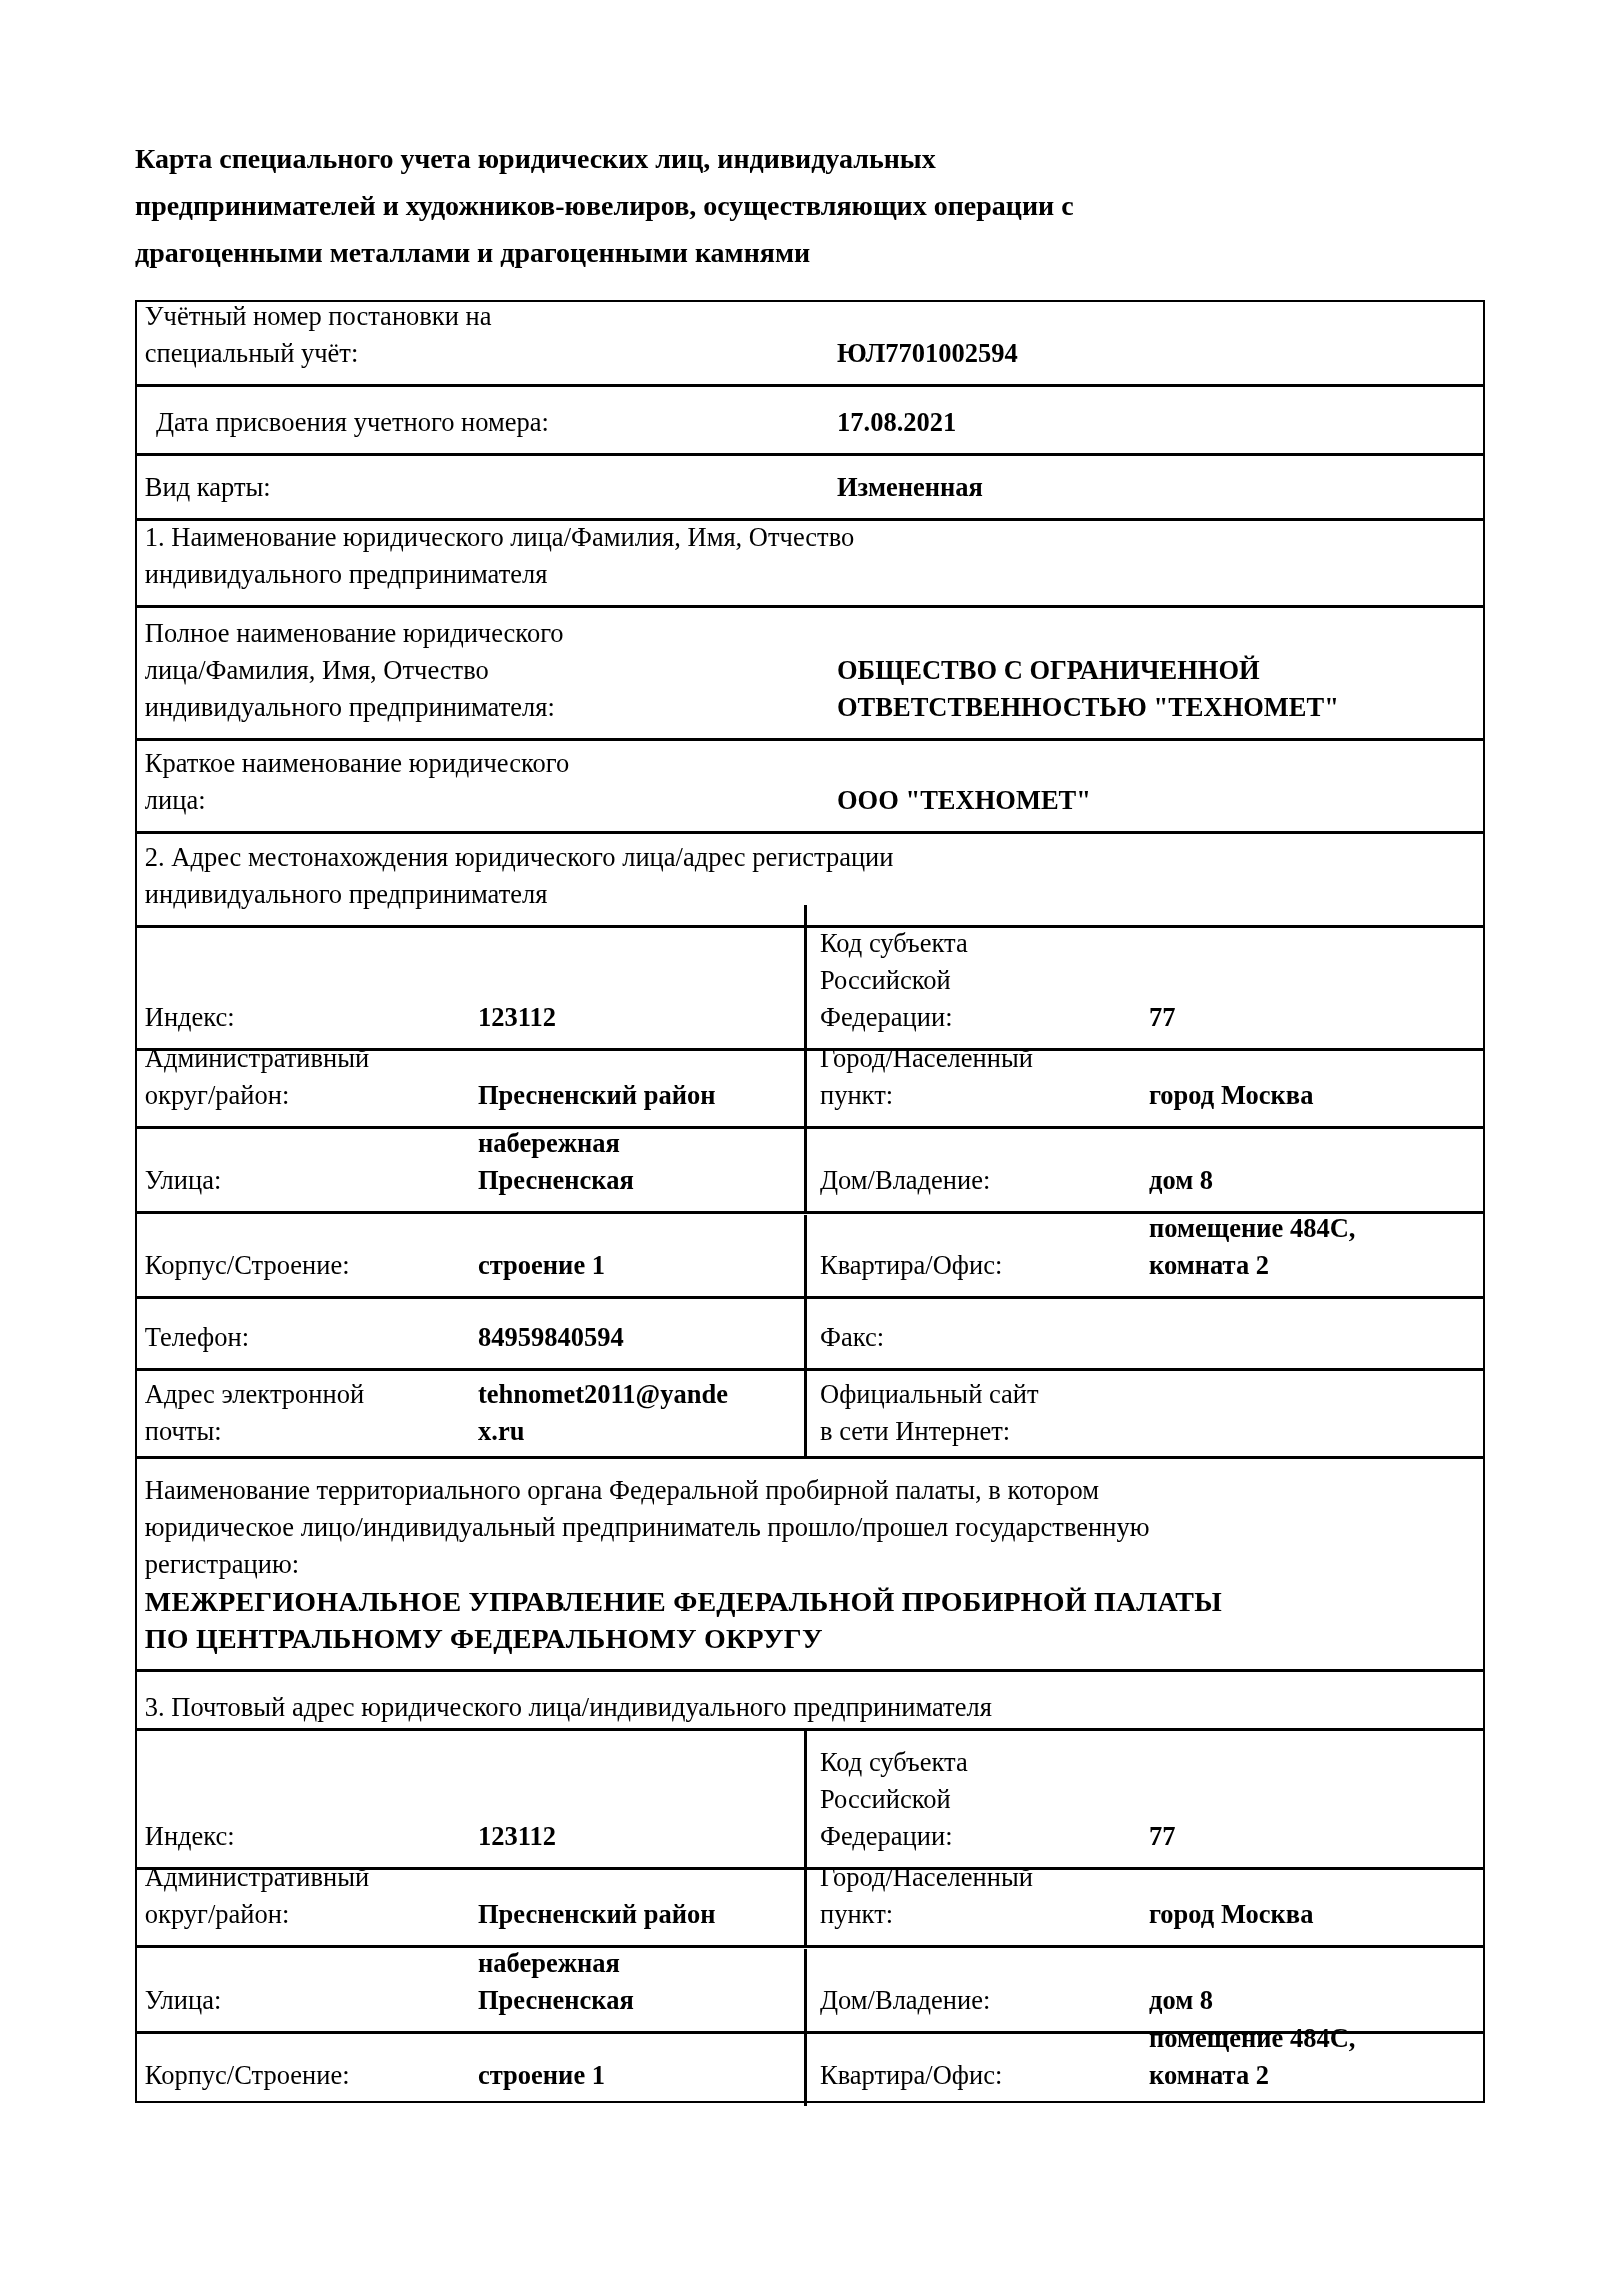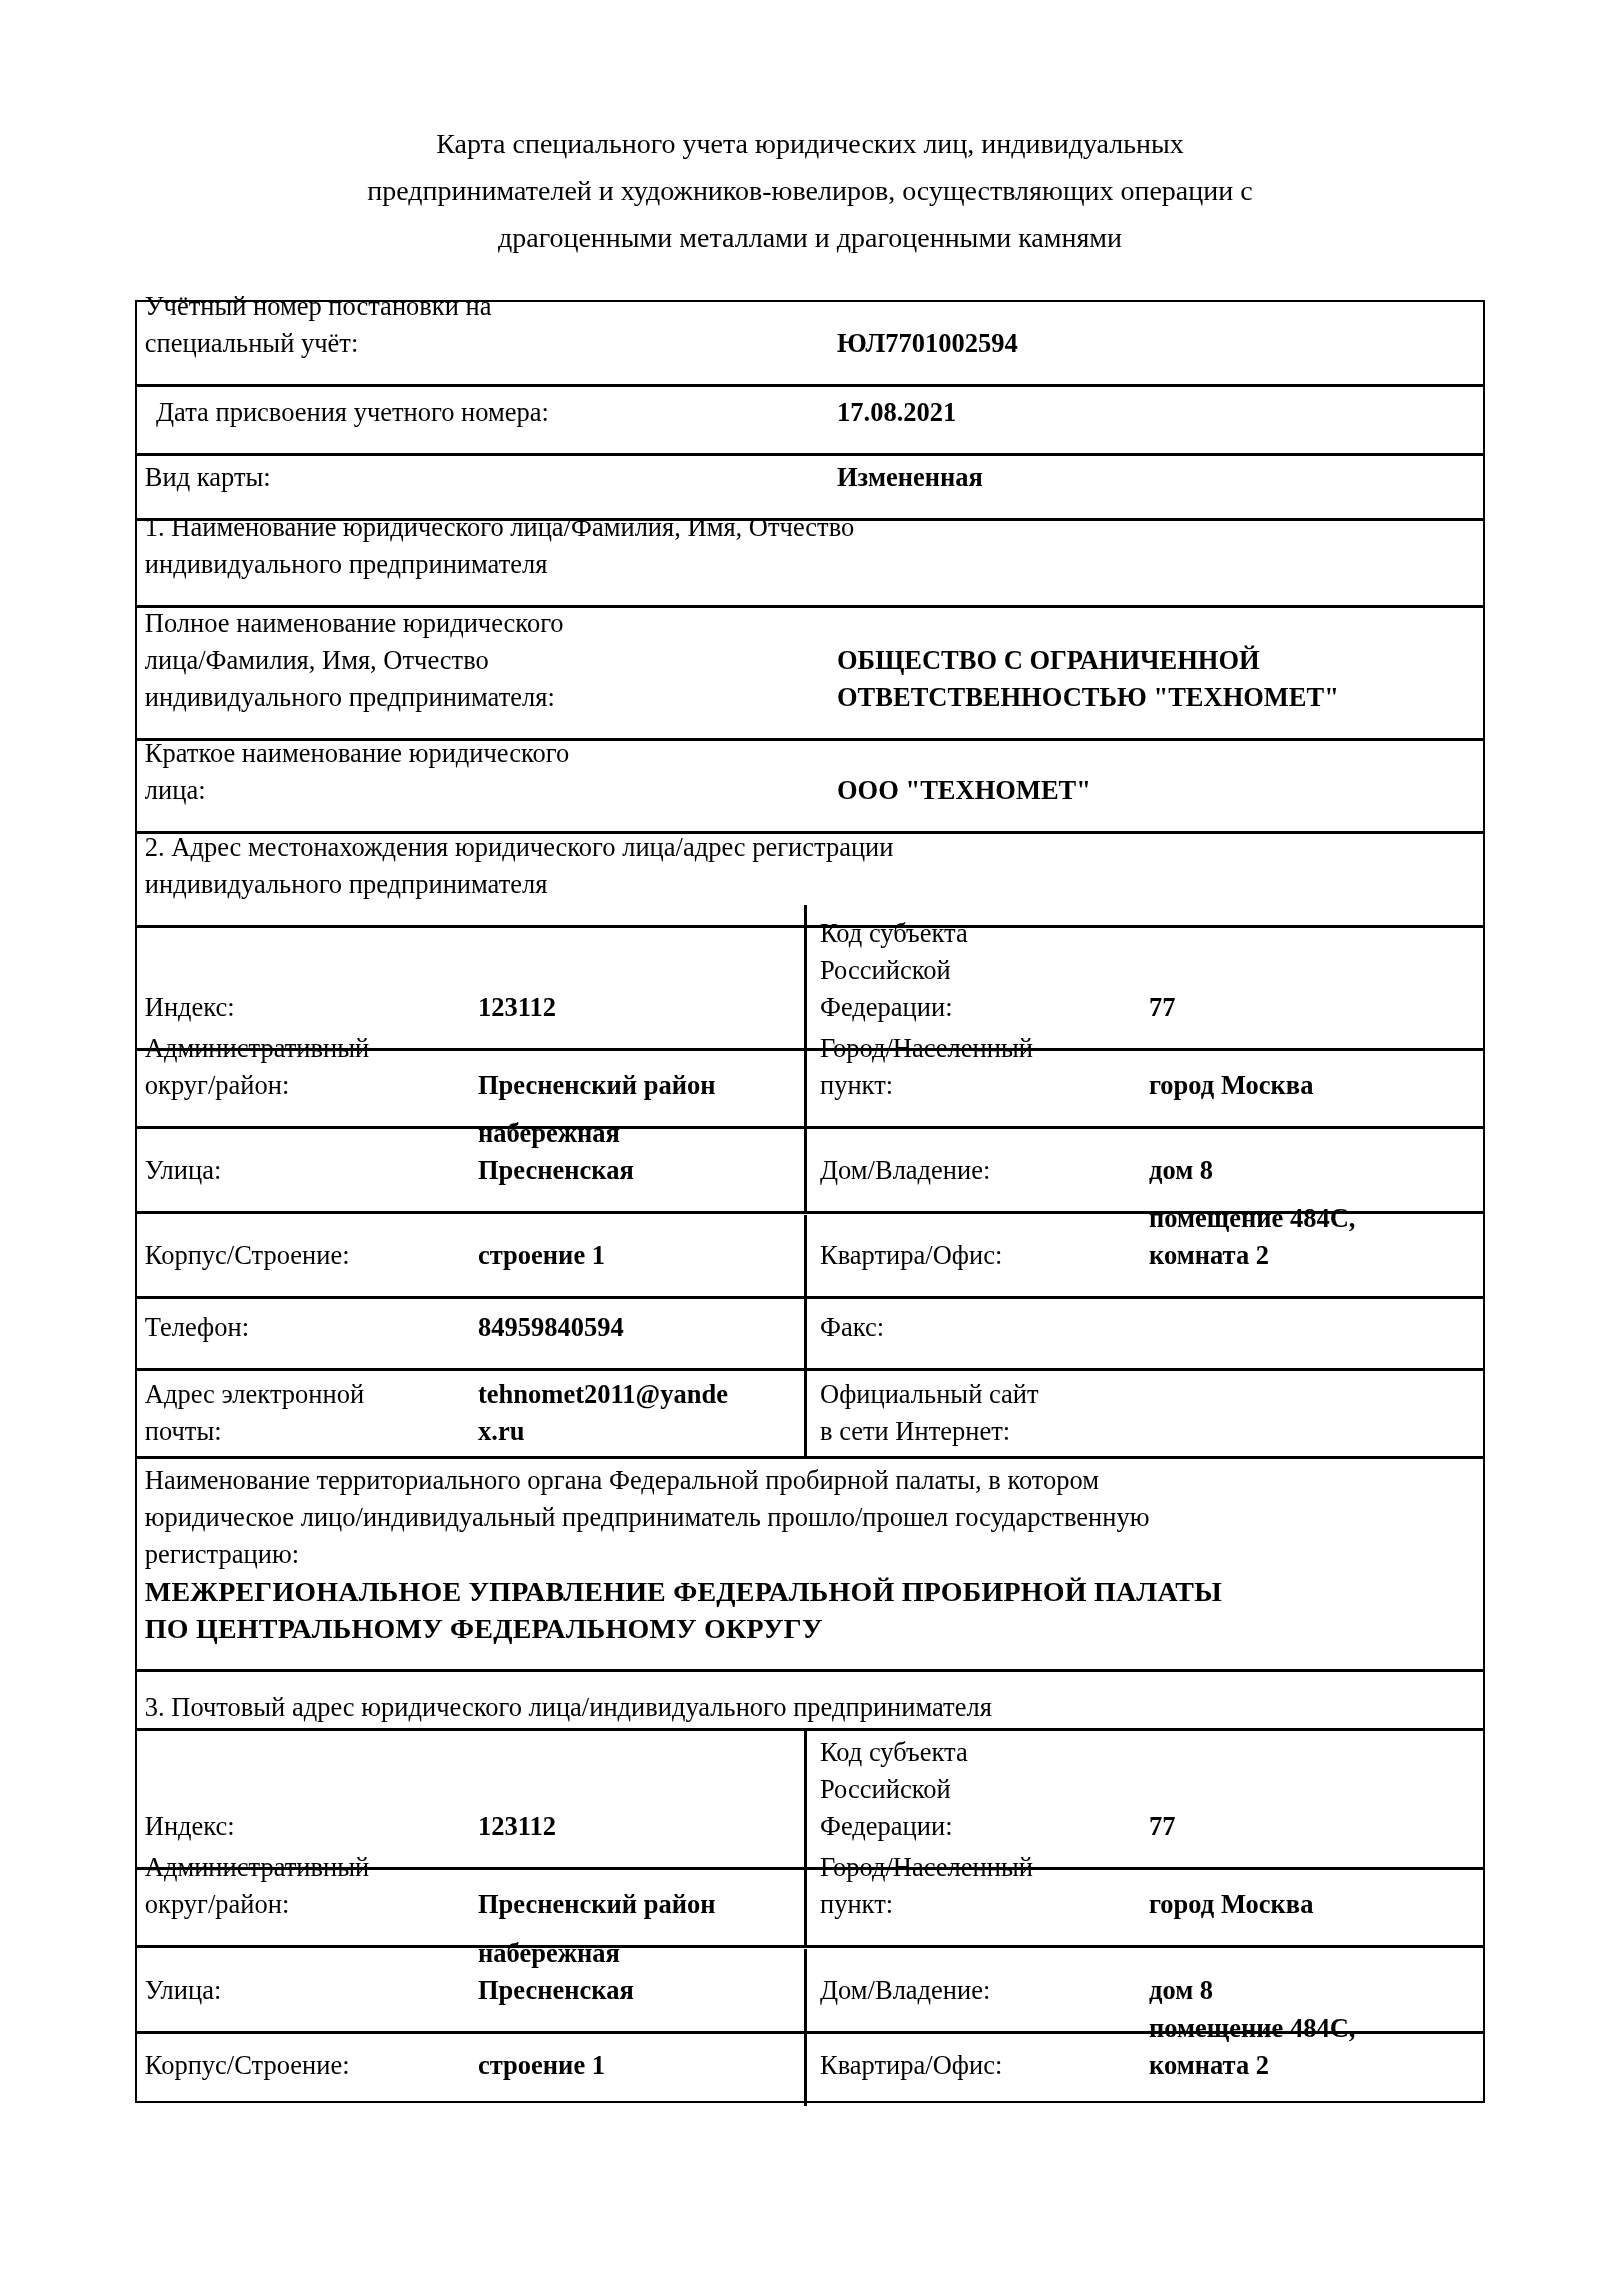--- a/index.html
+++ b/index.html
@@ -9,8 +9,8 @@
       color: #000000;
     }
     .title {
-      position: absolute; left: 135px; width: 1350px; top: 120px;
-      text-align: center; font-weight: normal; font-size: 28px; line-height: 47px;
+      position: absolute; left: 135px; width: 1350px; top: 135px;
+      font-weight: bold; font-size: 28px; line-height: 47px;
     }
     .tbl {
       position: absolute; left: 135px; top: 300px; width: 1350px; height: 1803px;

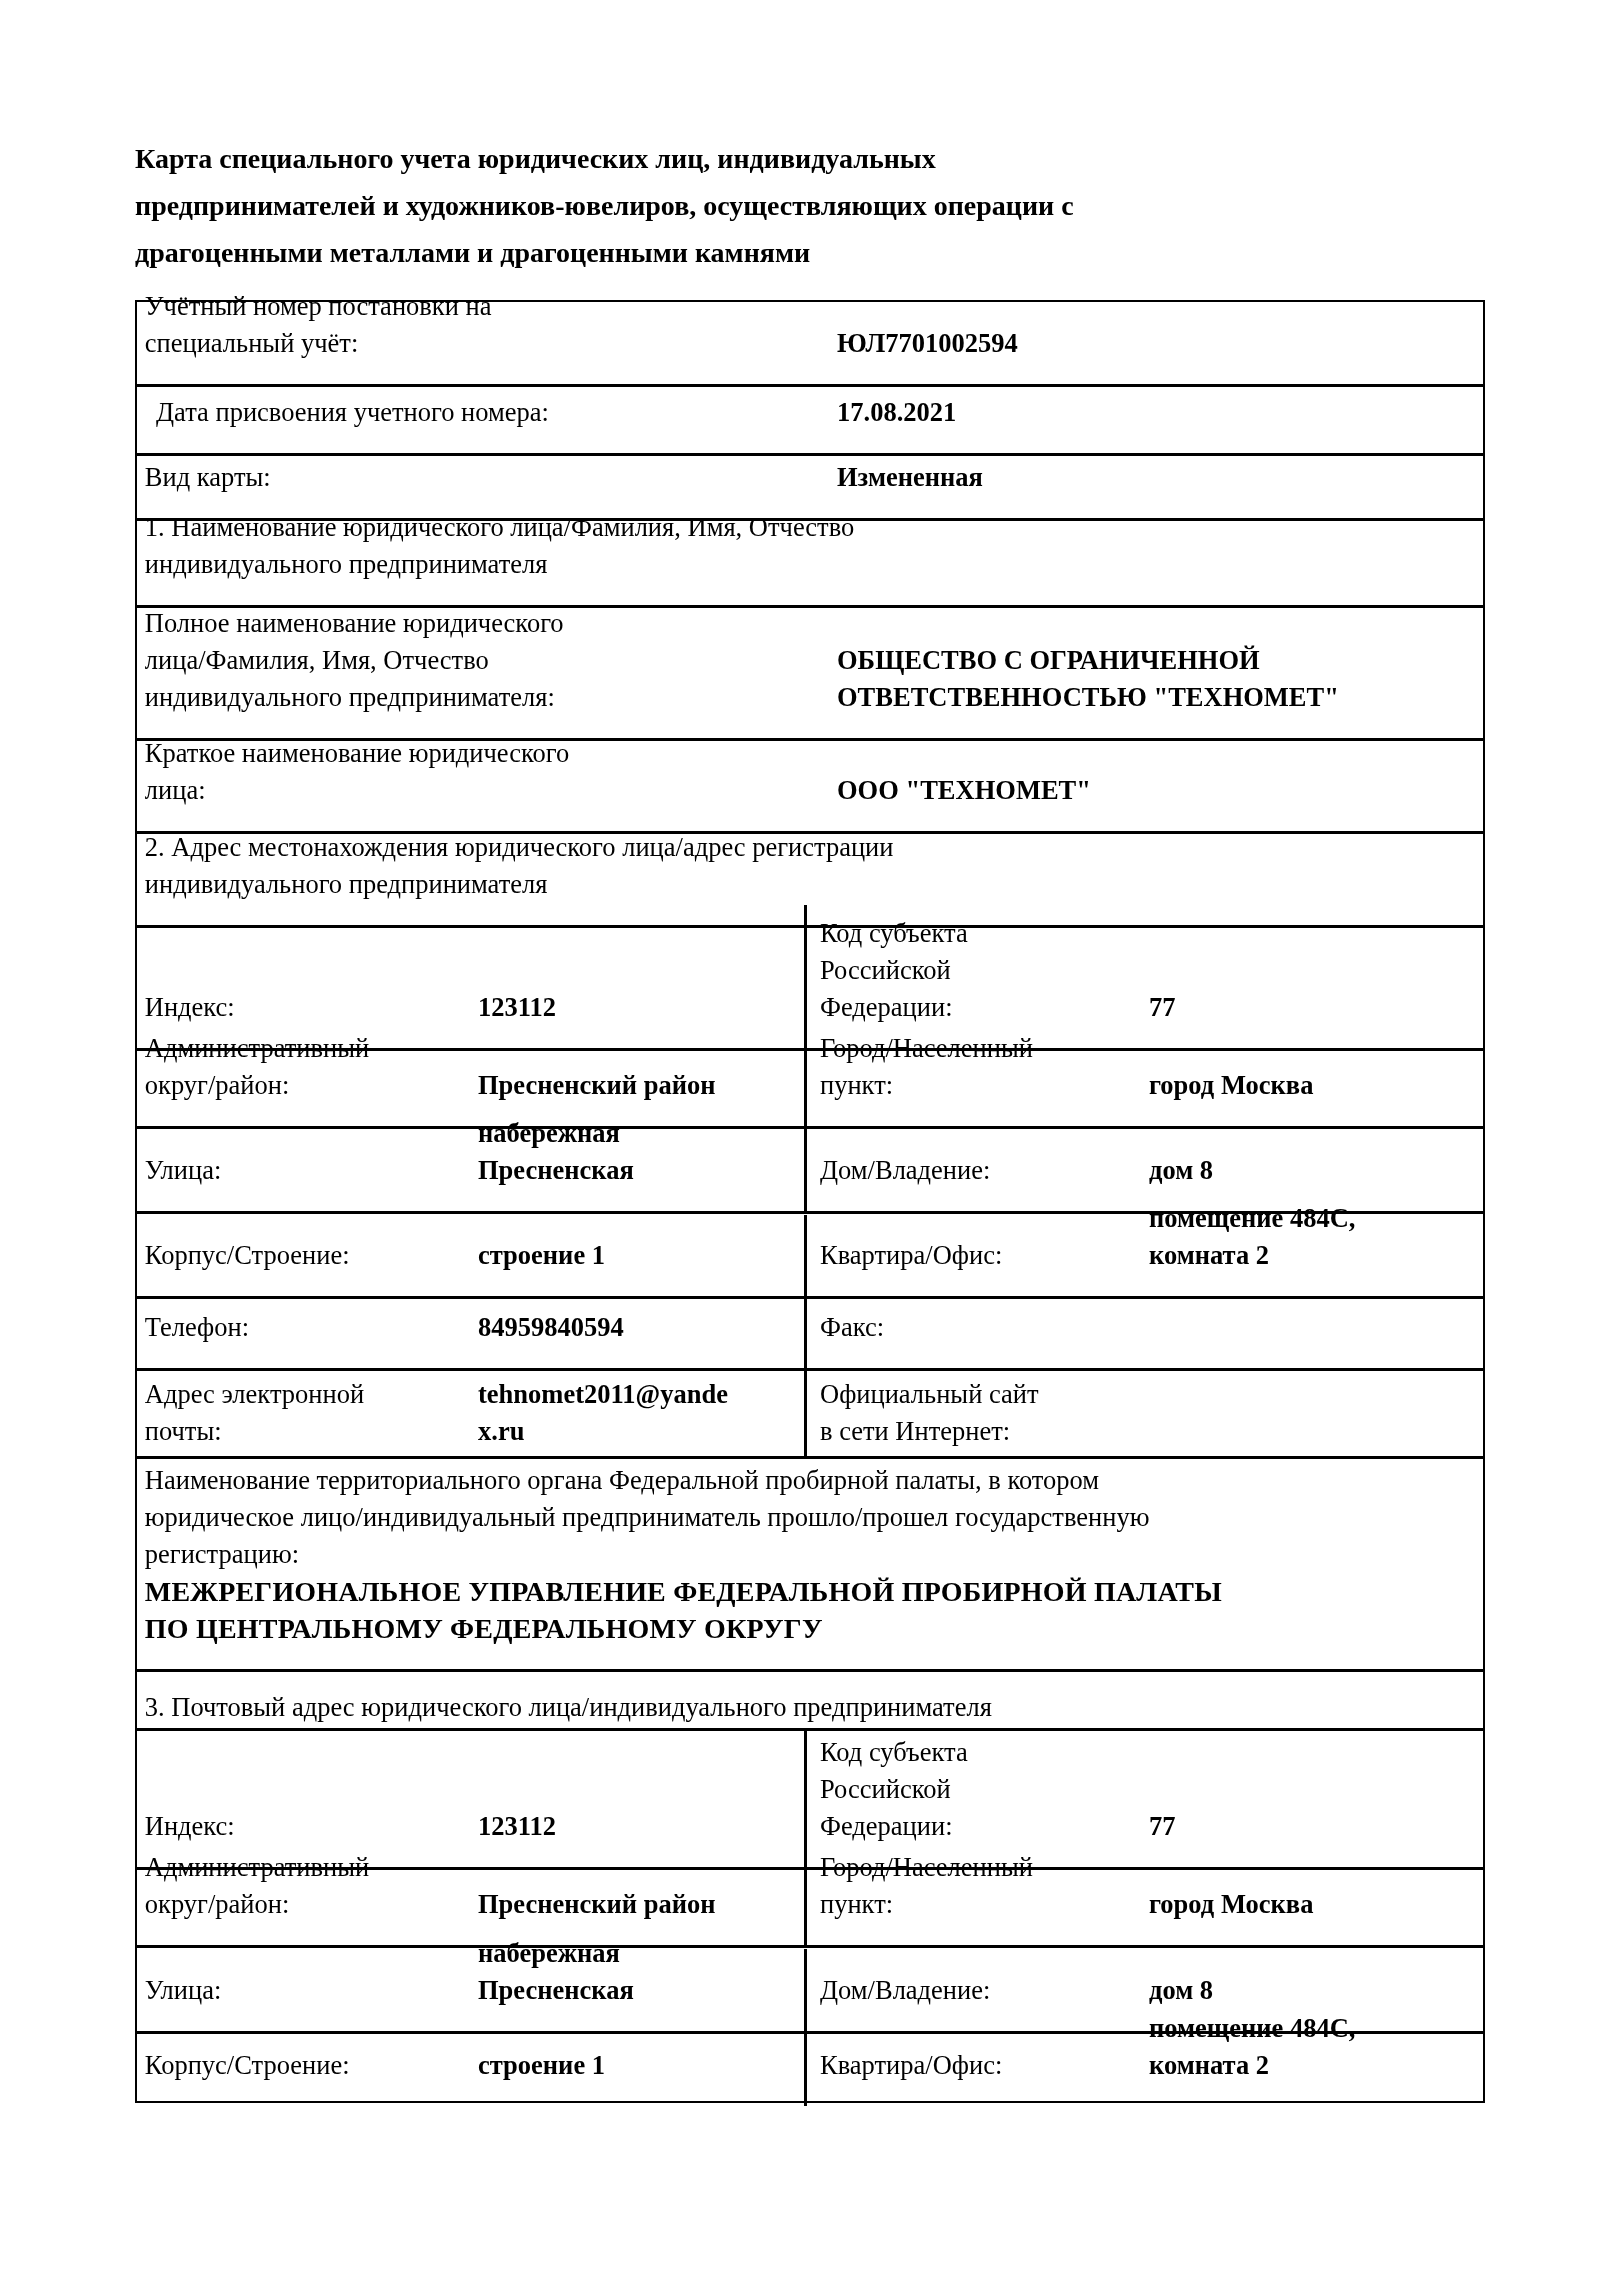--- a/index.html
+++ b/index.html
@@ -25,7 +25,7 @@
       position: absolute; top: 0; bottom: 0; box-sizing: border-box;
       font-size: 26.5px; line-height: 37px;
       display: flex; flex-direction: column; justify-content: flex-end;
-      padding-bottom: 22px;
+      padding-bottom: 12px;
     }
     .cell.top { justify-content: flex-start; padding-top: 5.9px; padding-bottom: 0; }
     .b { font-weight: bold; }

